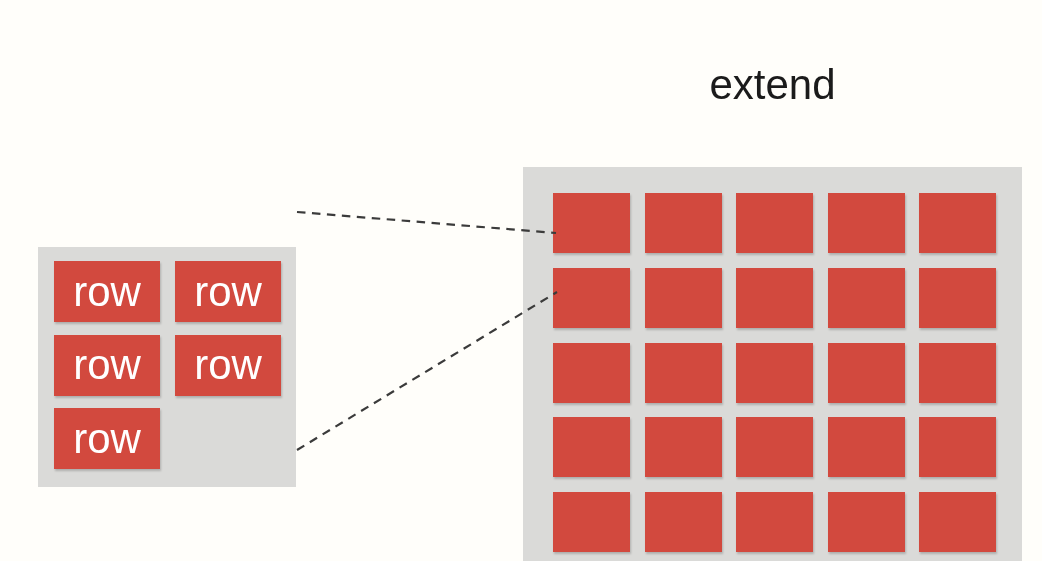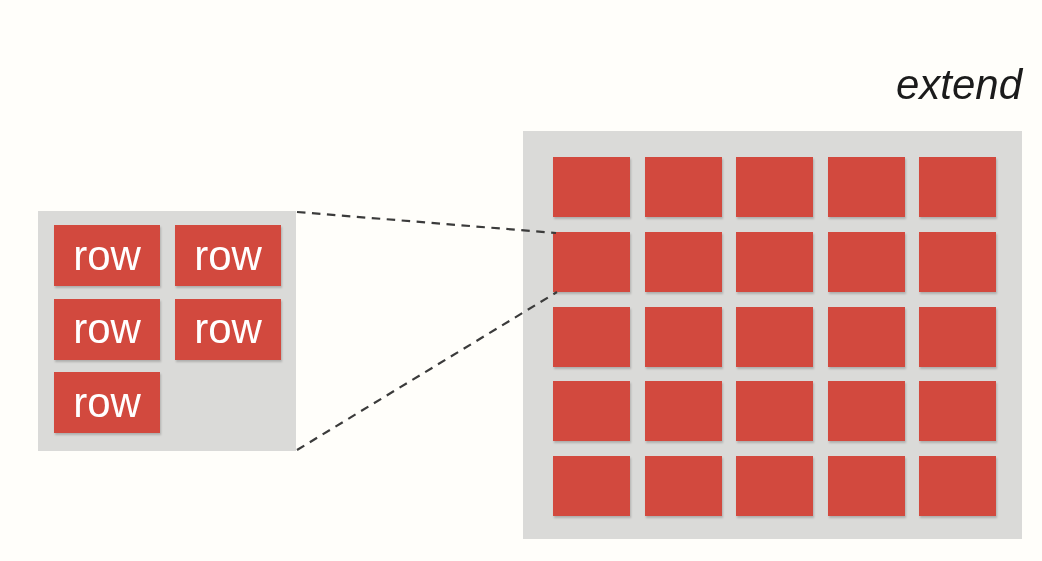--- a/index.html
+++ b/index.html
@@ -19,9 +19,8 @@
     color: var(--label-text, #1b1b1b);
     font-size: 42px;
     line-height: 48px;
-    text-align: right;
+    text-align: center;
     white-space: nowrap;
-    font-style: italic;
   }
   .page-label   { left: 38px;  top: 137px; width: 258px; }
   .extend-label { left: 523px; top: 61px;  width: 499px; }

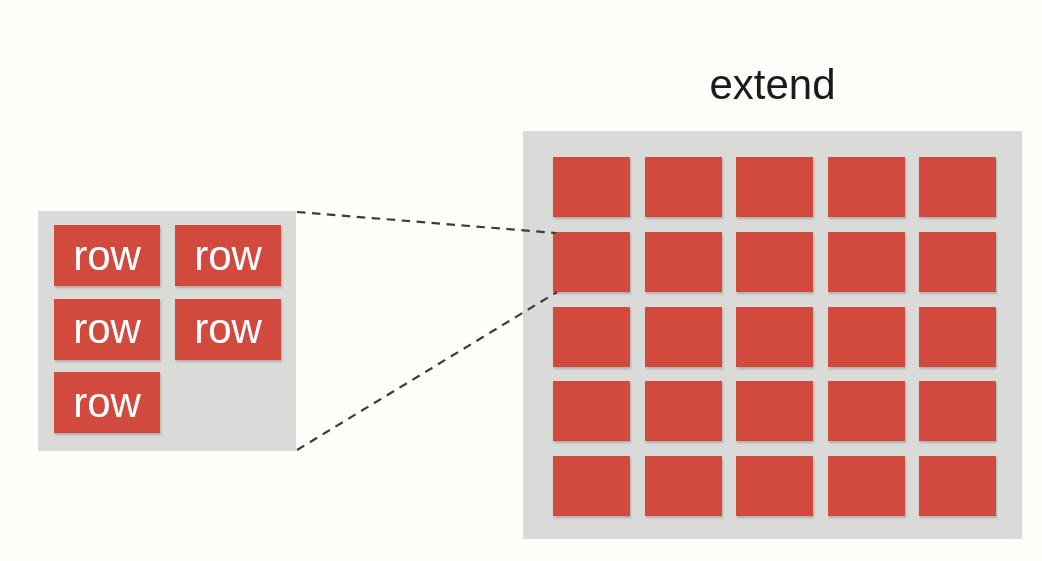--- a/index.html
+++ b/index.html
@@ -27,6 +27,7 @@
   .panel {
     position: absolute;
     background: var(--panel, #dadad8);
+    margin-top: 36px;
   }
   .page-panel {
     left: 38px; top: 211px;

